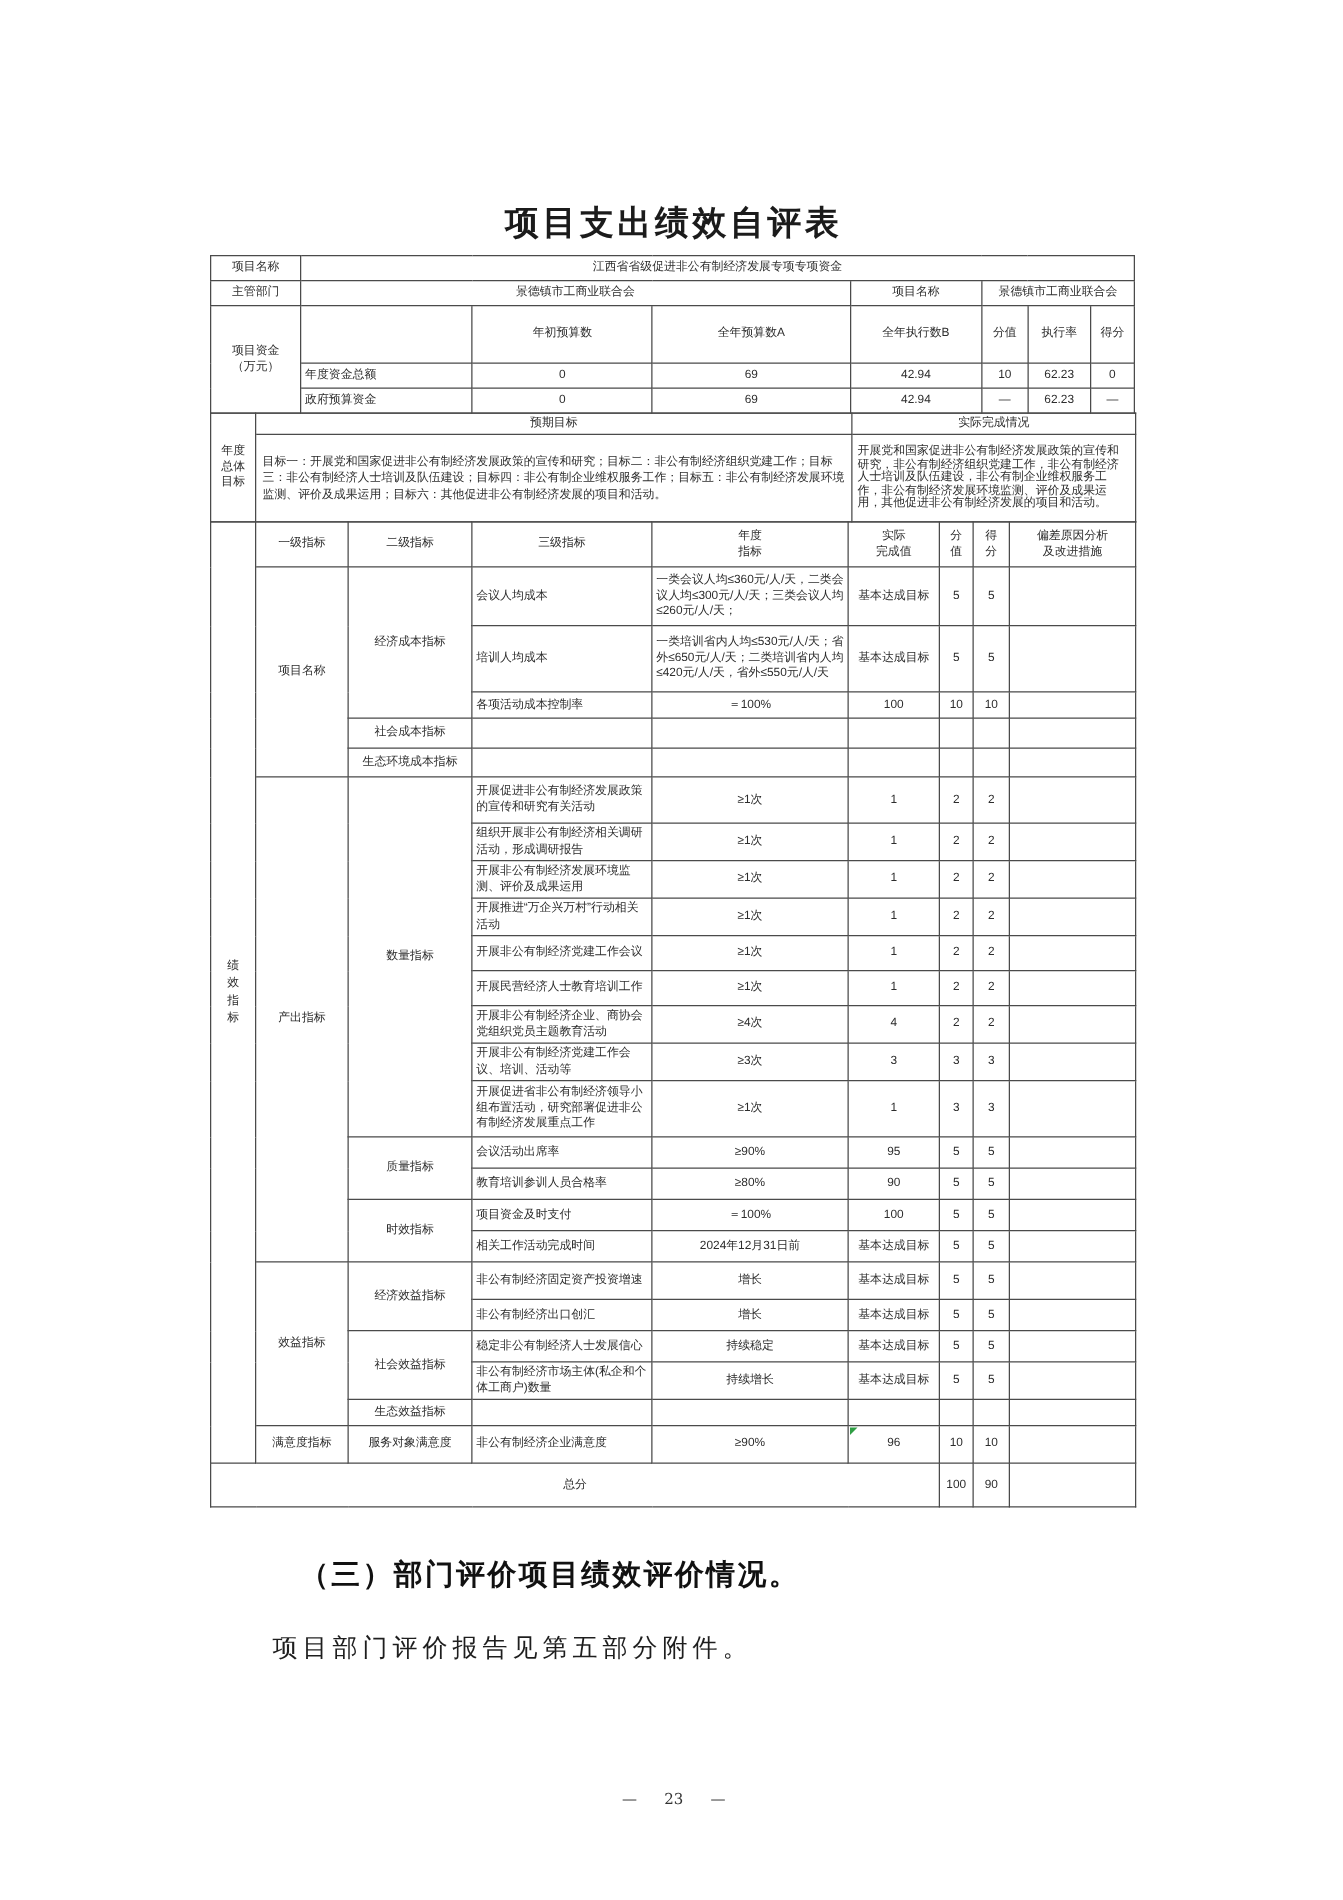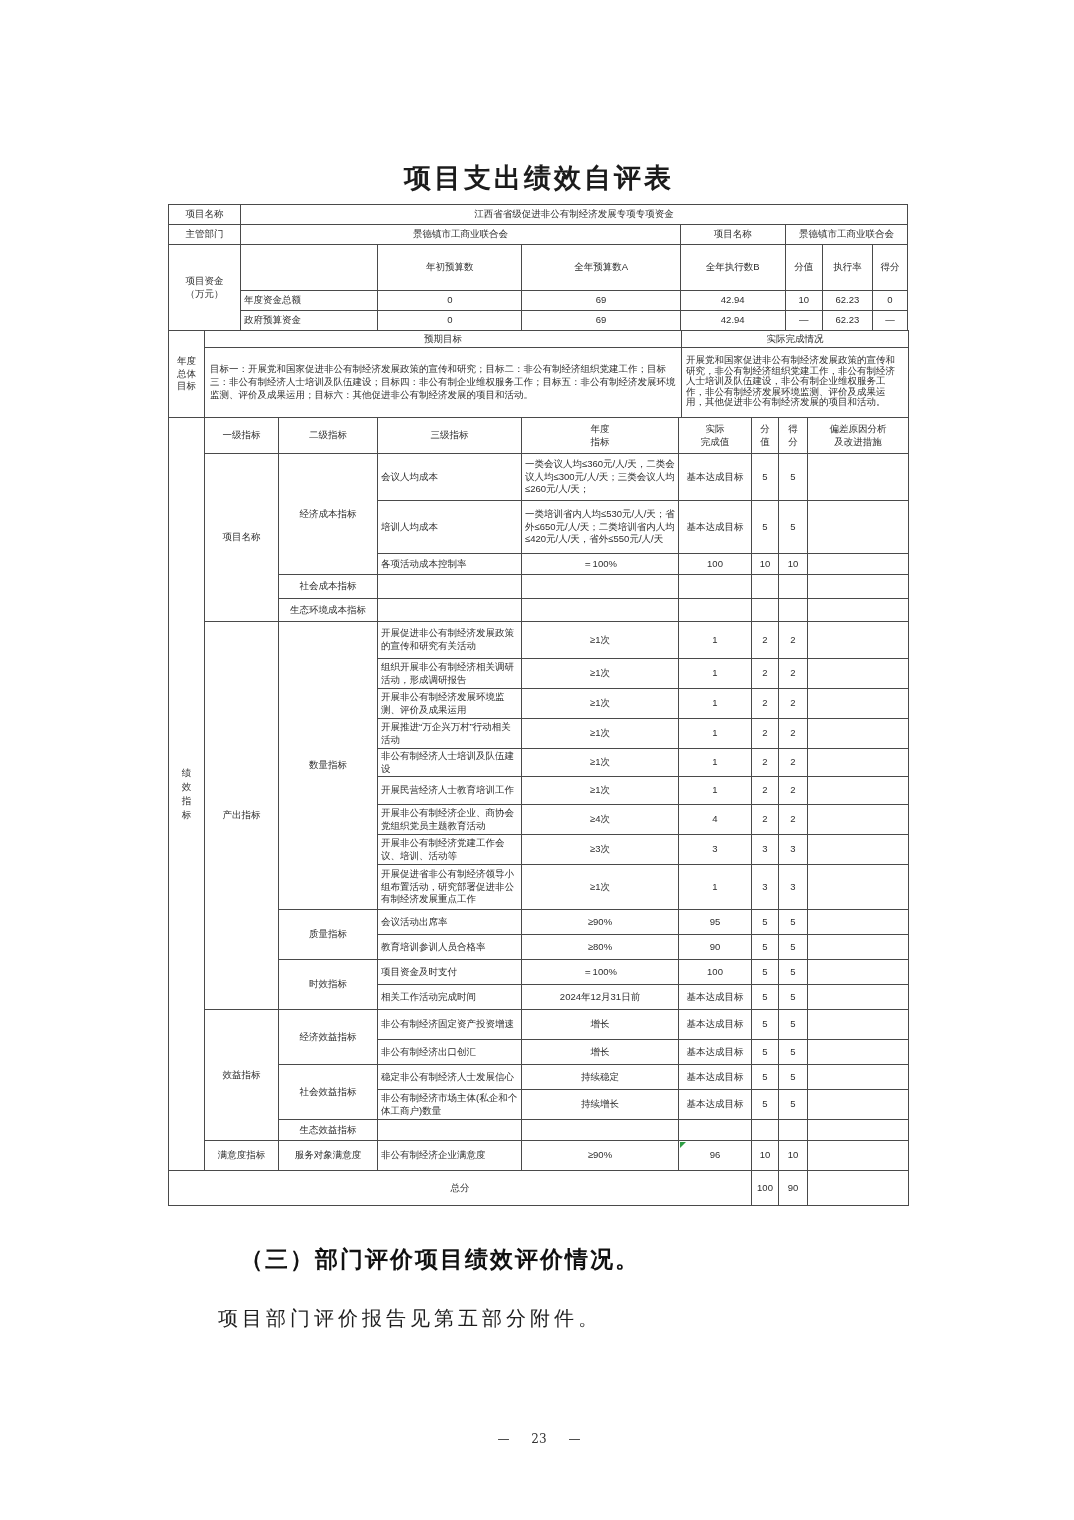--- a/index.html
+++ b/index.html
@@ -239,7 +239,7 @@
       <td></td>
     </tr>
     <tr style="height:28px;">
-      <td class="l">非公有制经济人士培训及队伍建设</td>
+      <td class="l">开展非公有制经济党建工作会议</td>
       <td>≥1次</td>
       <td>1</td>
       <td>2</td>

